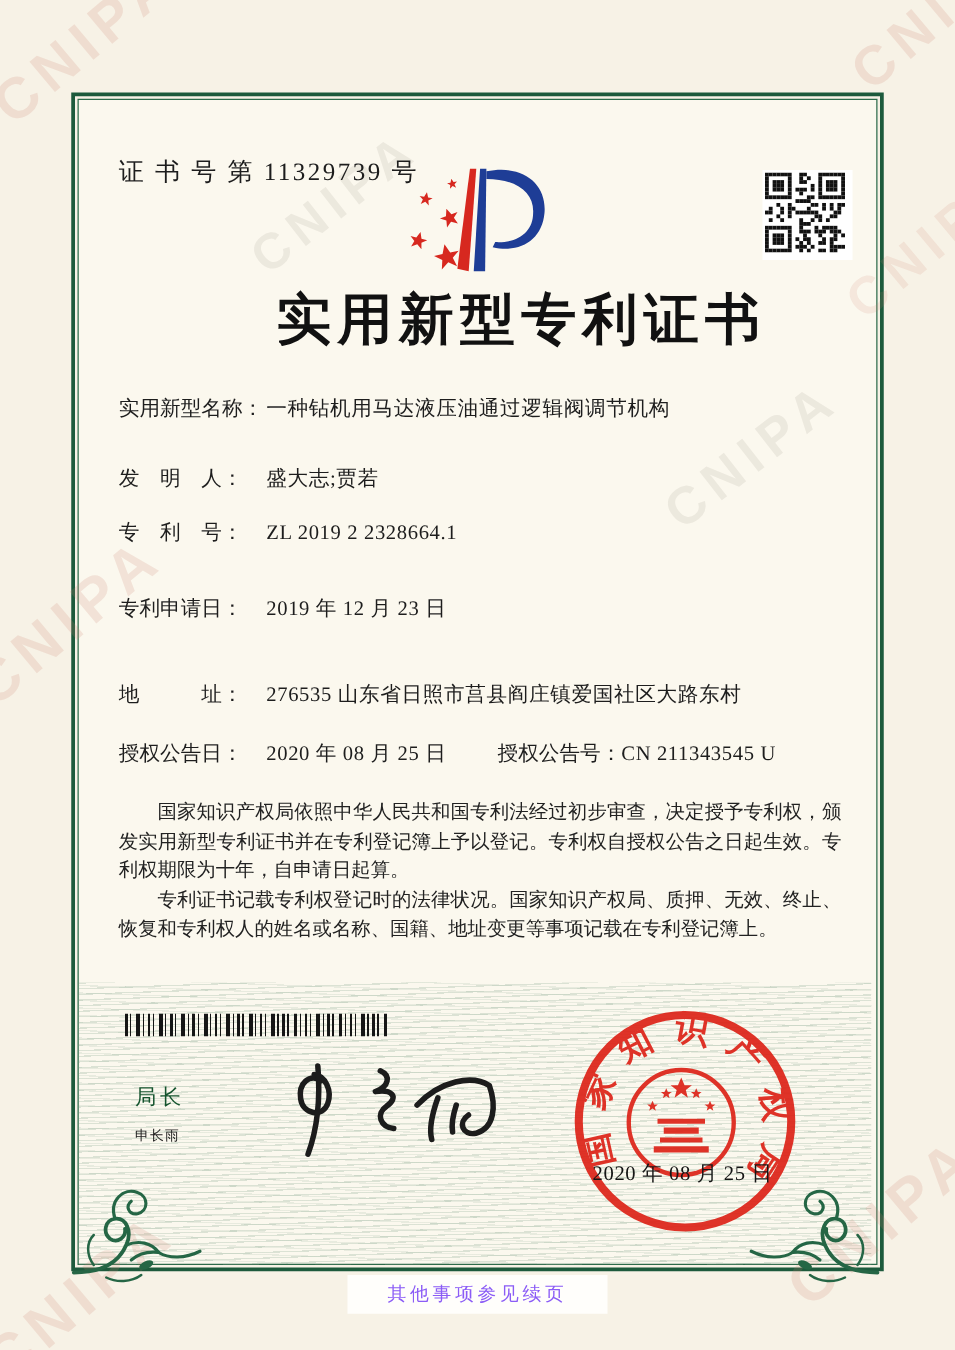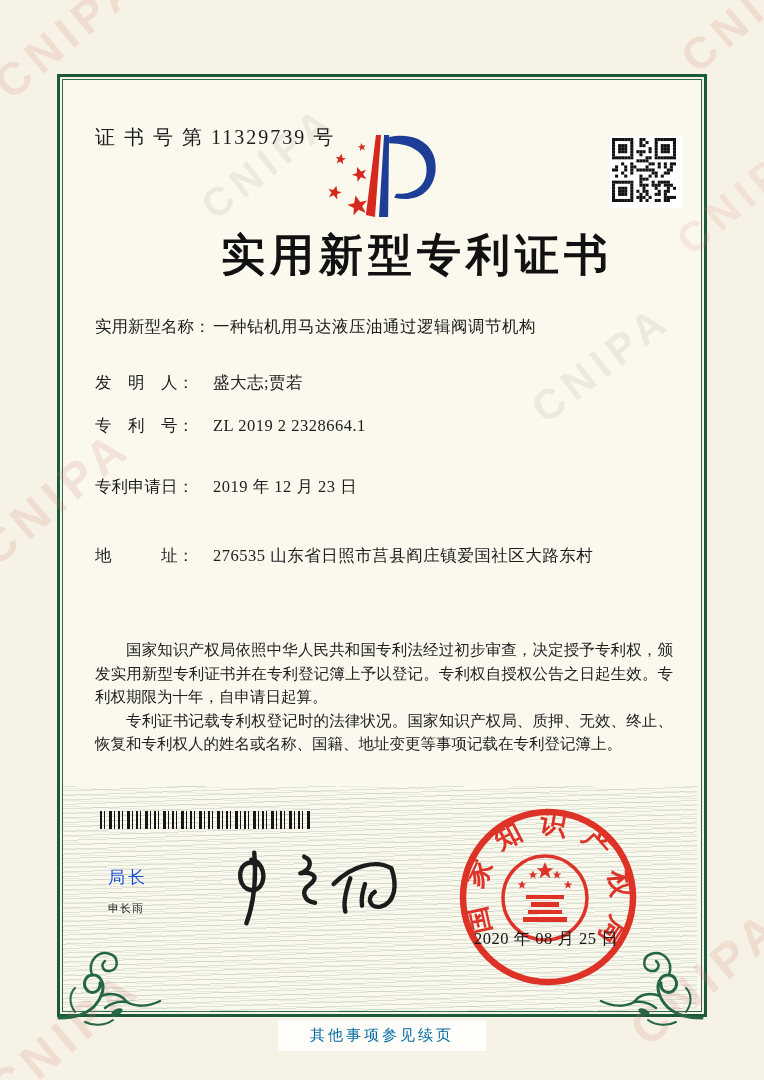--- a/index.html
+++ b/index.html
@@ -332,6 +332,12 @@
     <div class="frow" style="top:545px;">
       <span class="flabel">地　　　址：</span><span class="fvalue">276535  山东省日照市莒县阎庄镇爱国社区大路东村</span>
     </div>
+    <div class="frow" style="top:592px;">
+      <span class="flabel">授权公告日：</span><span class="fvalue">2020 年 08 月 25 日</span>
+      <span class="fcol2">
+        <span>授权公告号：</span><span class="fvalue">CN 211343545 U</span>
+      </span>
+    </div>
 
     <div class="paras">
       <p>国家知识产权局依照中华人民共和国专利法经过初步审查，决定授予专利权，颁发实用新型专利证书并在专利登记簿上予以登记。专利权自授权公告之日起生效。专利权期限为十年，自申请日起算。</p>

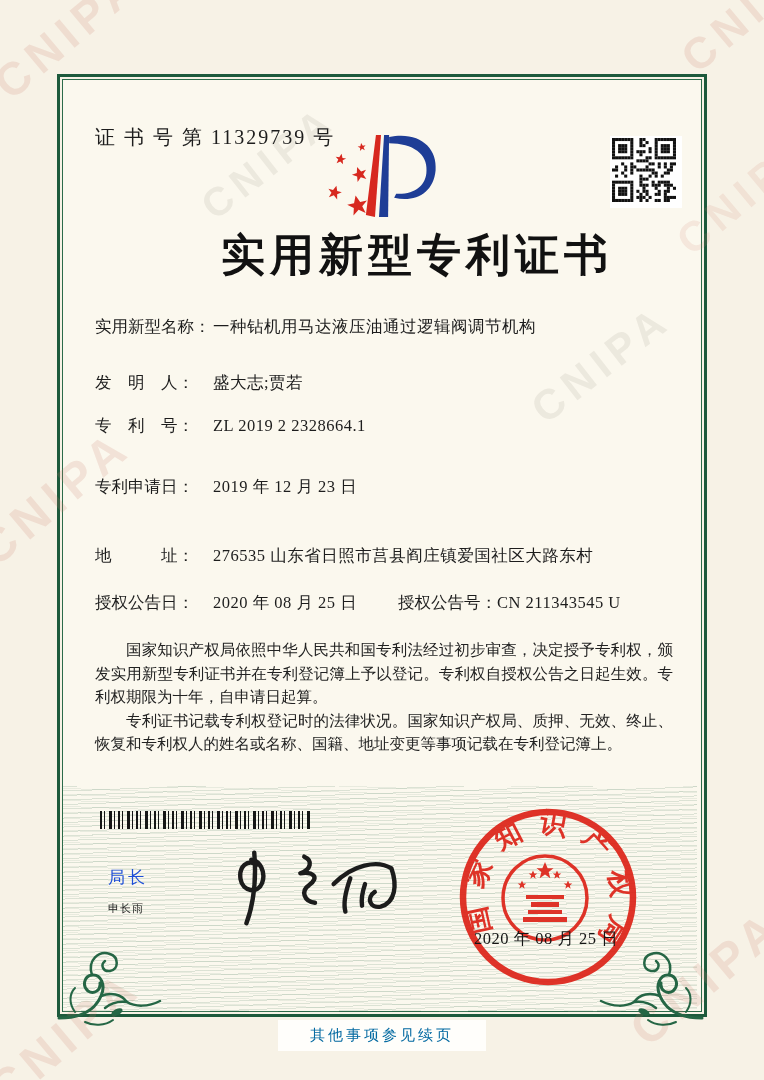--- a/index.html
+++ b/index.html
@@ -46,7 +46,7 @@
      repeating-linear-gradient(90deg,#161616 0 2px,rgba(0,0,0,0) 2px 4px,#161616 4px 5px,
        rgba(0,0,0,0) 5px 9px,#161616 9px 12px,rgba(0,0,0,0) 12px 14px,#161616 14px 15px,rgba(0,0,0,0) 15px 18px);}
 
-  .signer-title{position:absolute;left:108px;top:866px;font-size:17px;letter-spacing:3px;color:#1d4ed8;}
+  .signer-title{position:absolute;left:108px;top:866px;font-size:17px;letter-spacing:3px;color:#14532d;}
   .signer-name{position:absolute;left:108px;top:901px;font-size:11px;letter-spacing:1px;color:#1b1b1b;}
   .signature{position:absolute;left:218px;top:844px;}
 

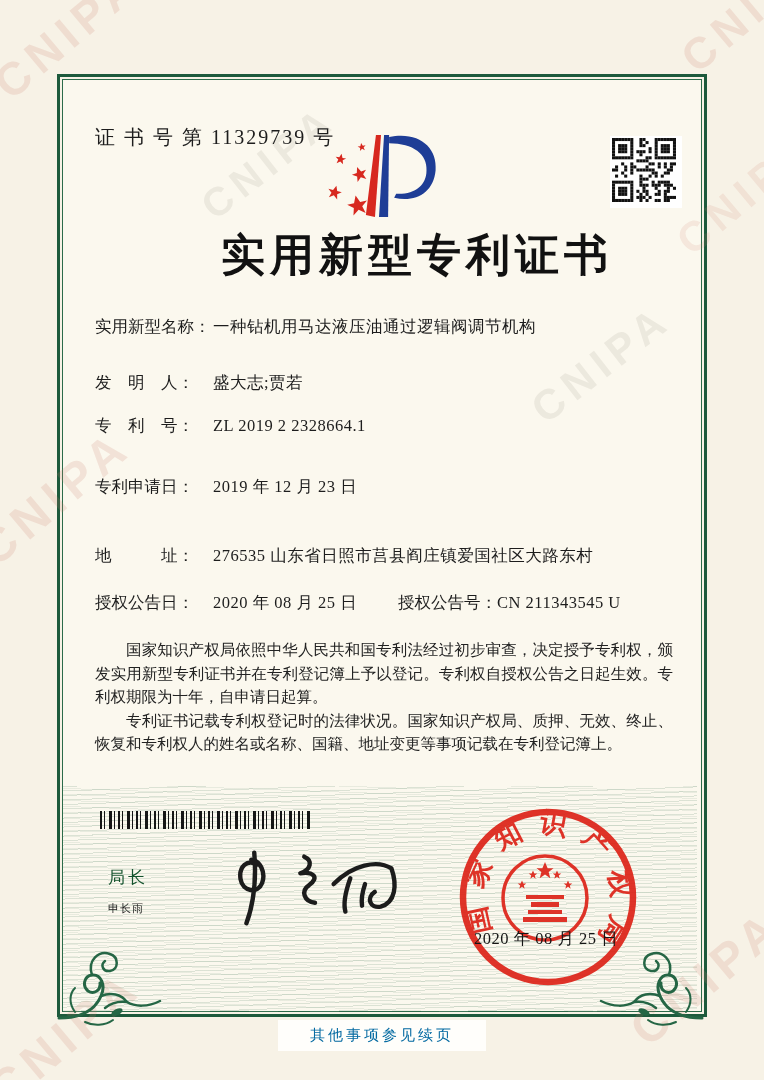--- a/index.html
+++ b/index.html
@@ -63,7 +63,7 @@
 
   .footer-note{position:absolute;left:0;top:1020px;width:764px;text-align:center;z-index:6;}
   .footer-note span{display:inline-block;background:#fffefb;padding:6px 32px;
-                    font-size:15px;letter-spacing:3px;color:#0369a1;}
+                    font-size:15px;letter-spacing:3px;color:#8b5cf6;}
 </style>
 </head>
 <body>

